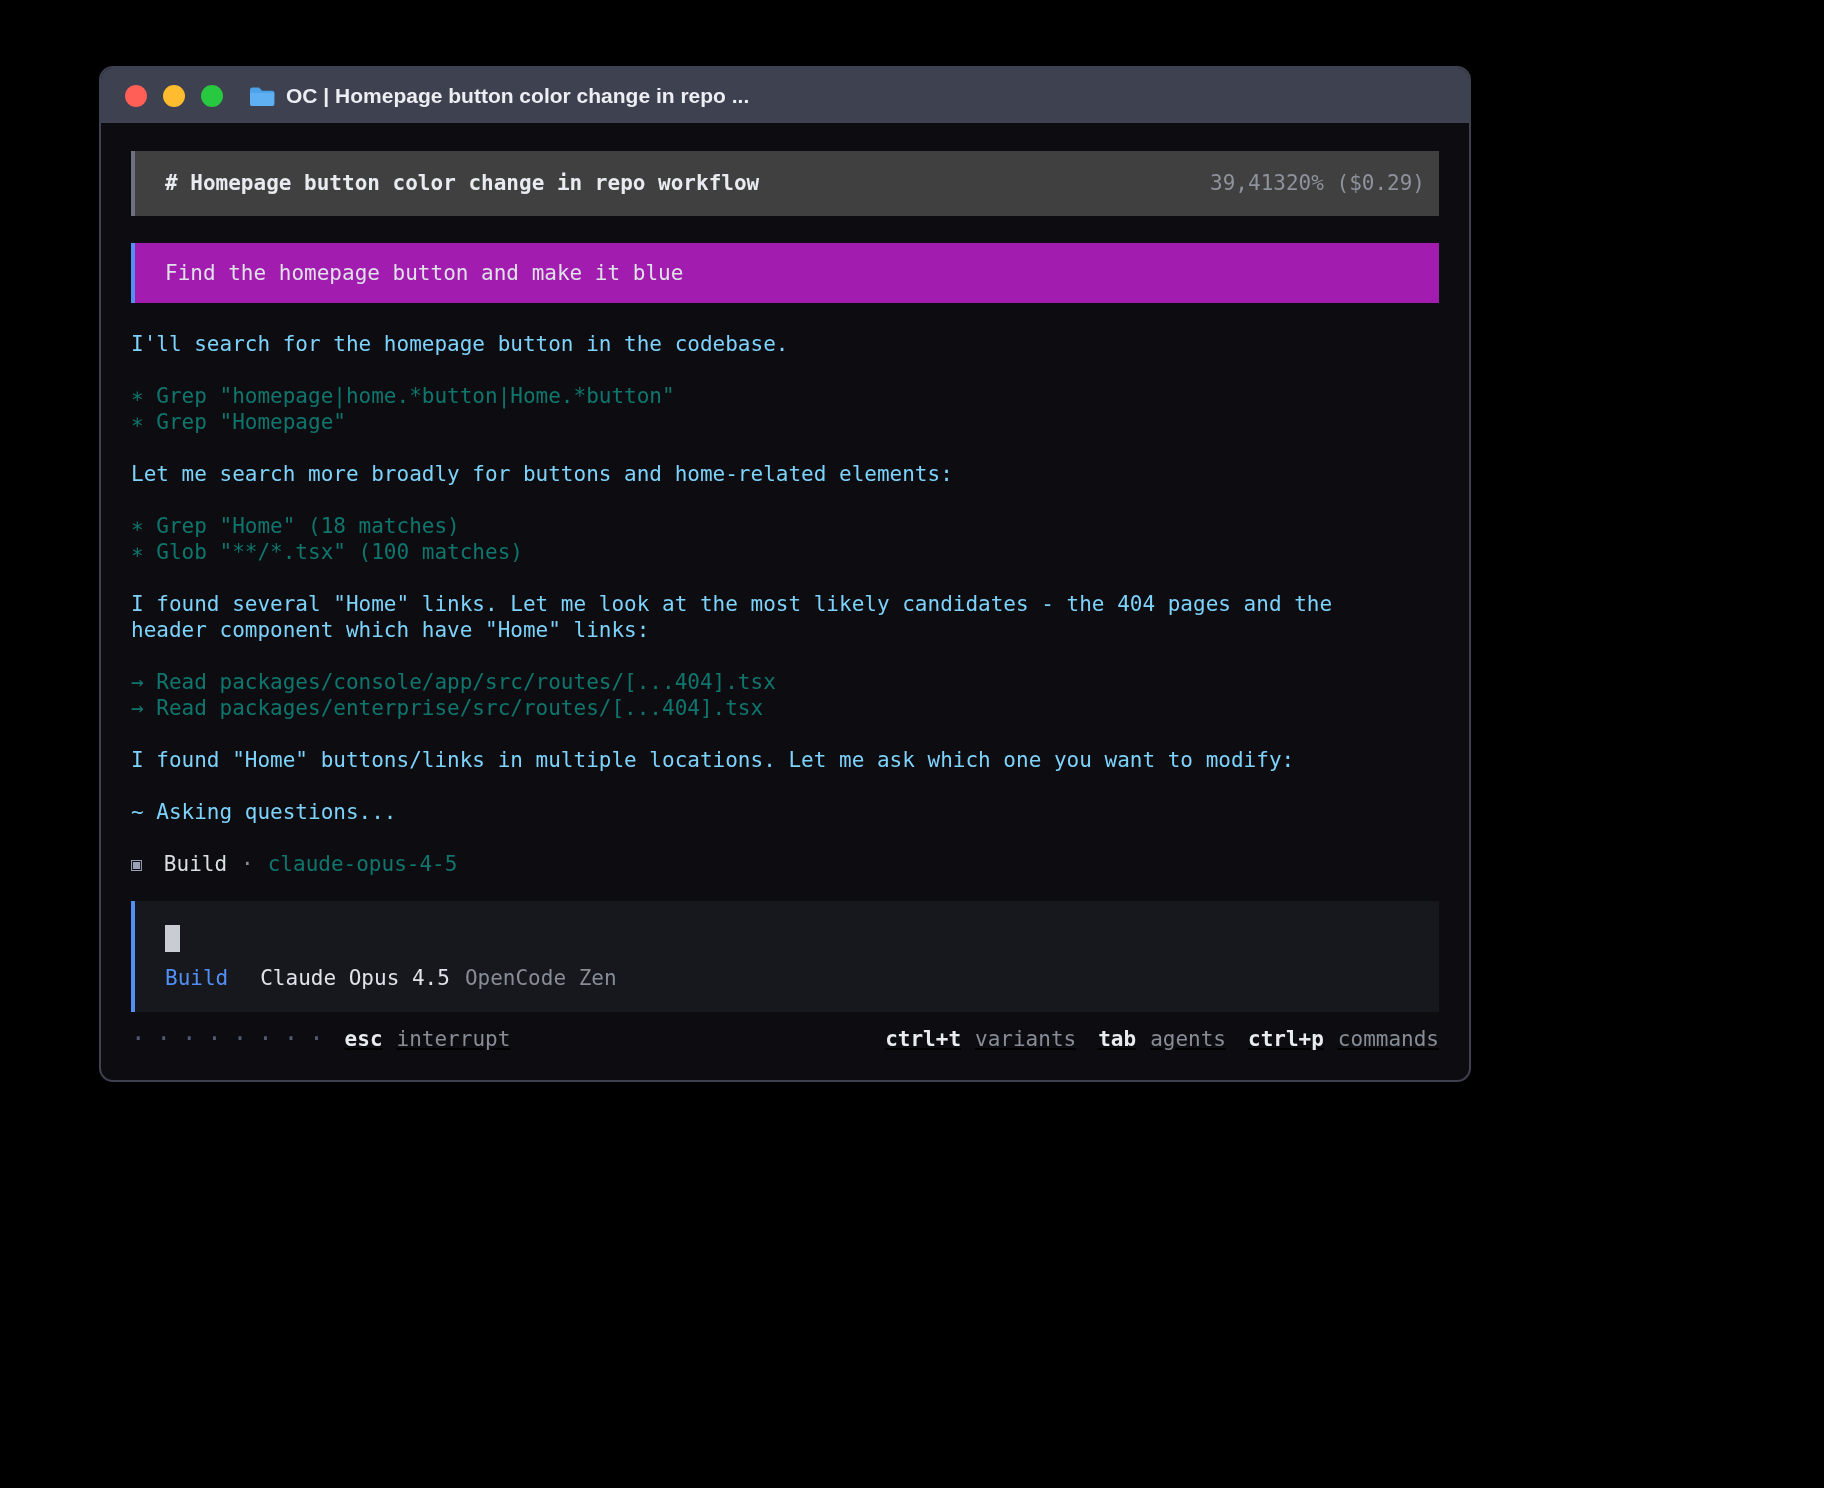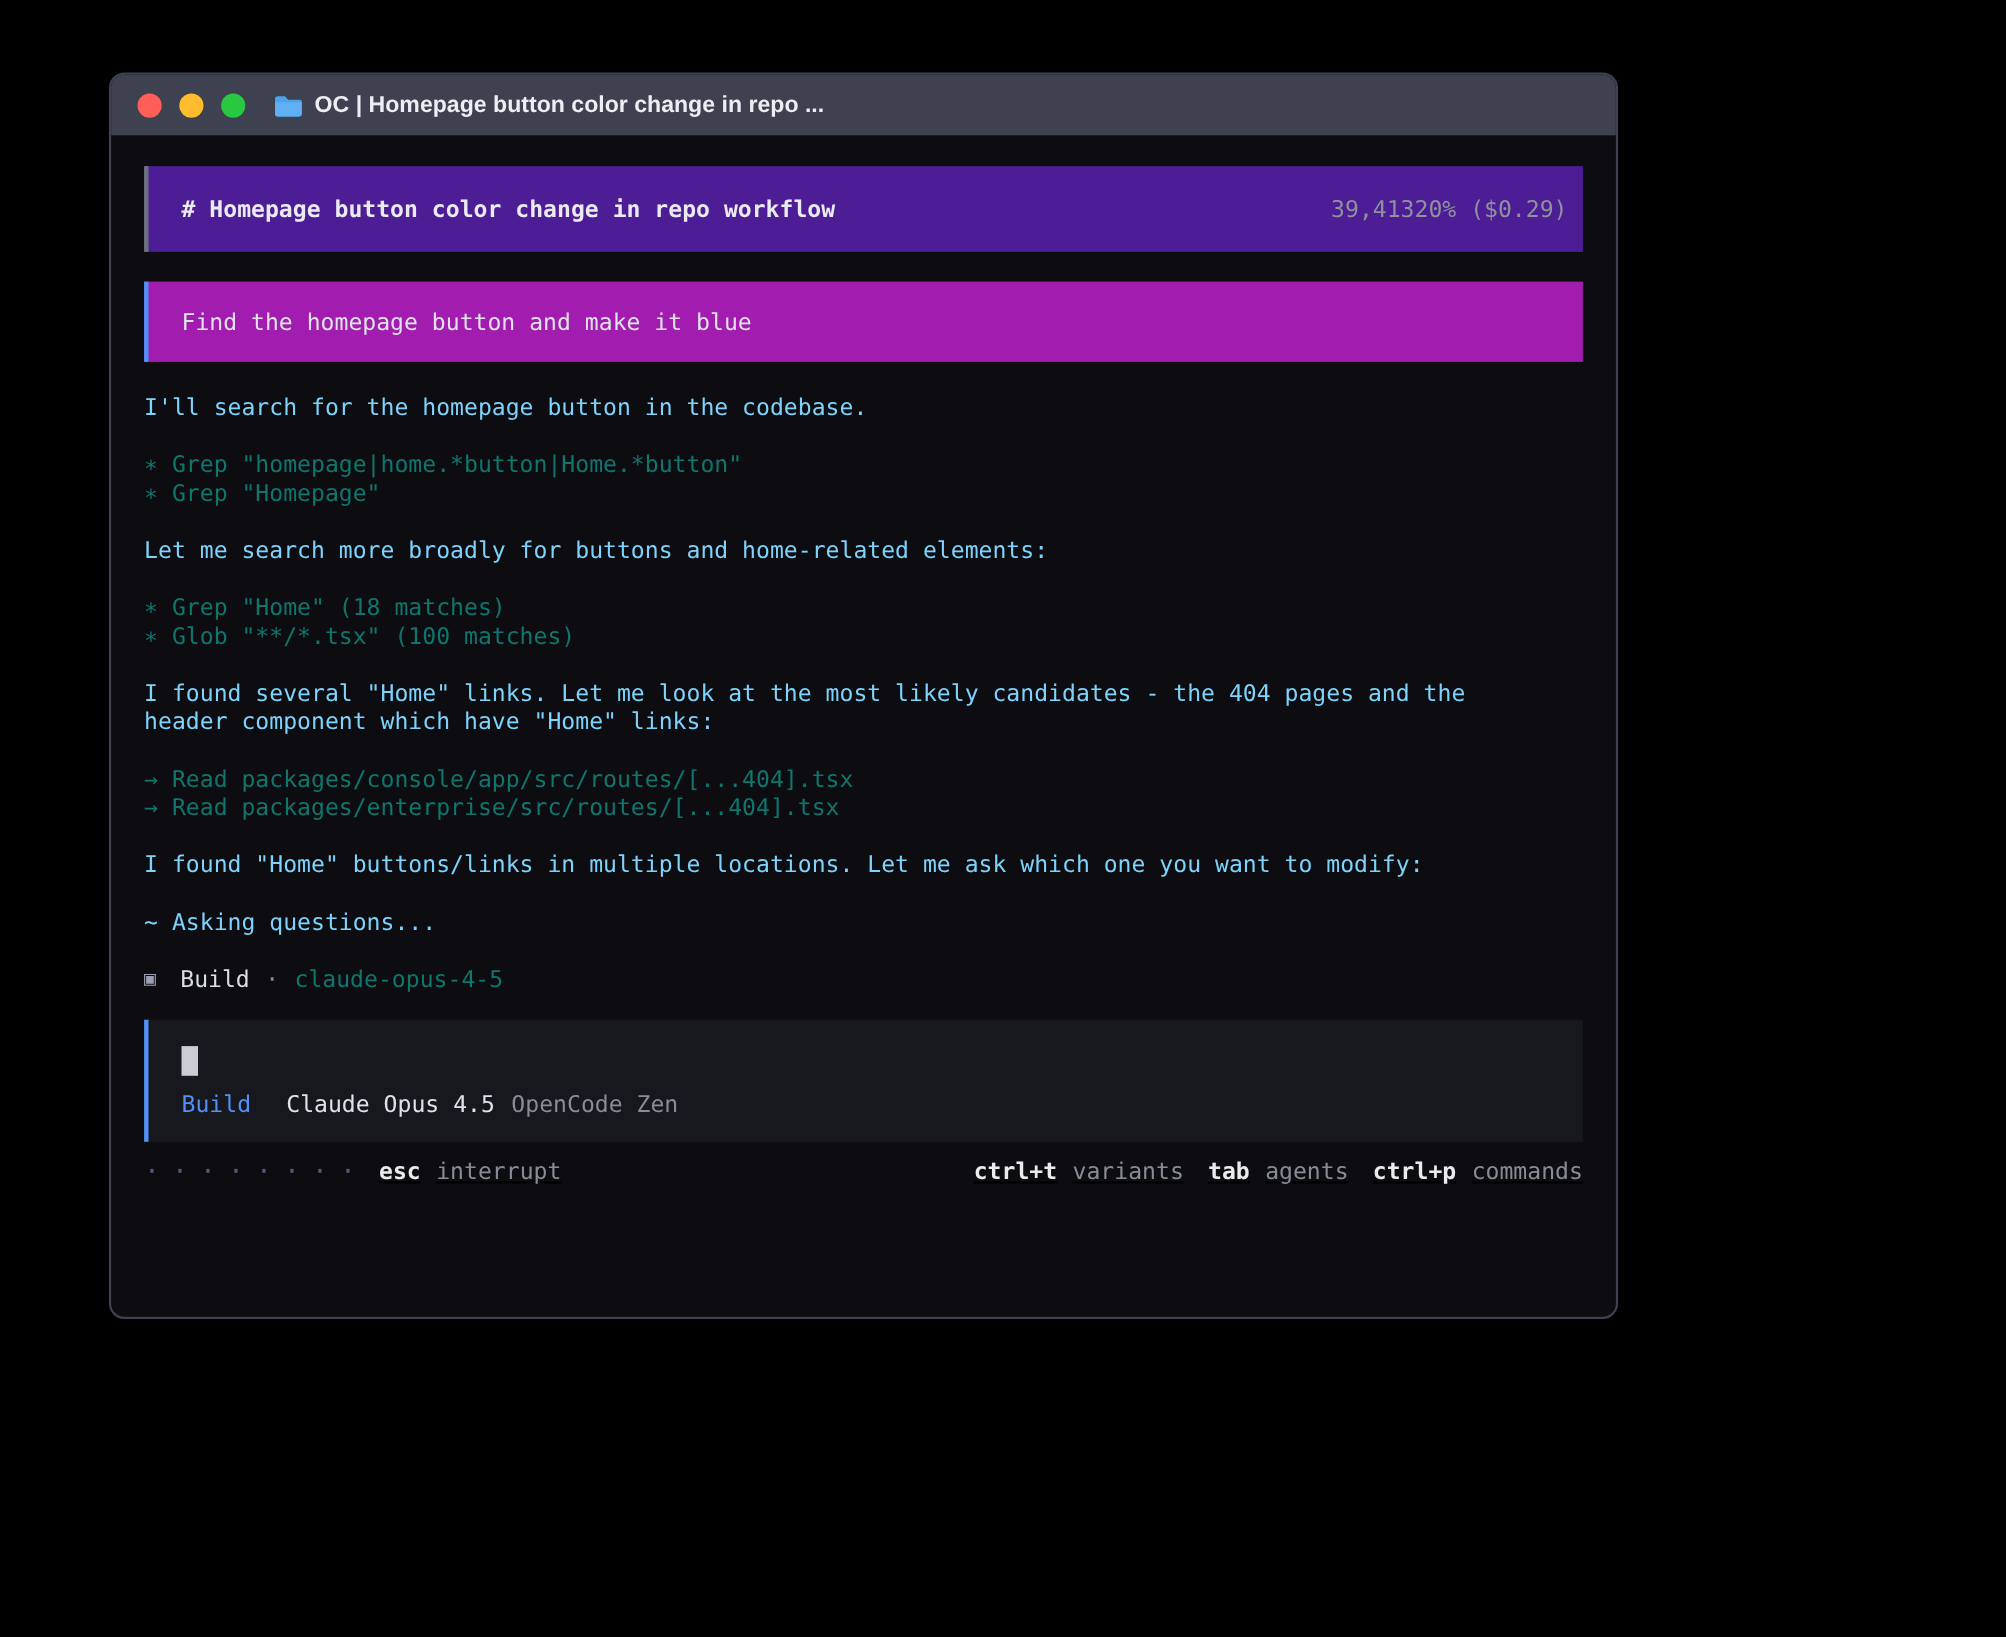--- a/index.html
+++ b/index.html
@@ -12,7 +12,7 @@
   }
   .window {
     position:absolute; left:99px; top:66px;
-    width:1372px; height:1133px;
+    width:1372px; height:1016px;
     background:#0d0d11;
     border:2px solid #3e4150;
     border-radius:14px;

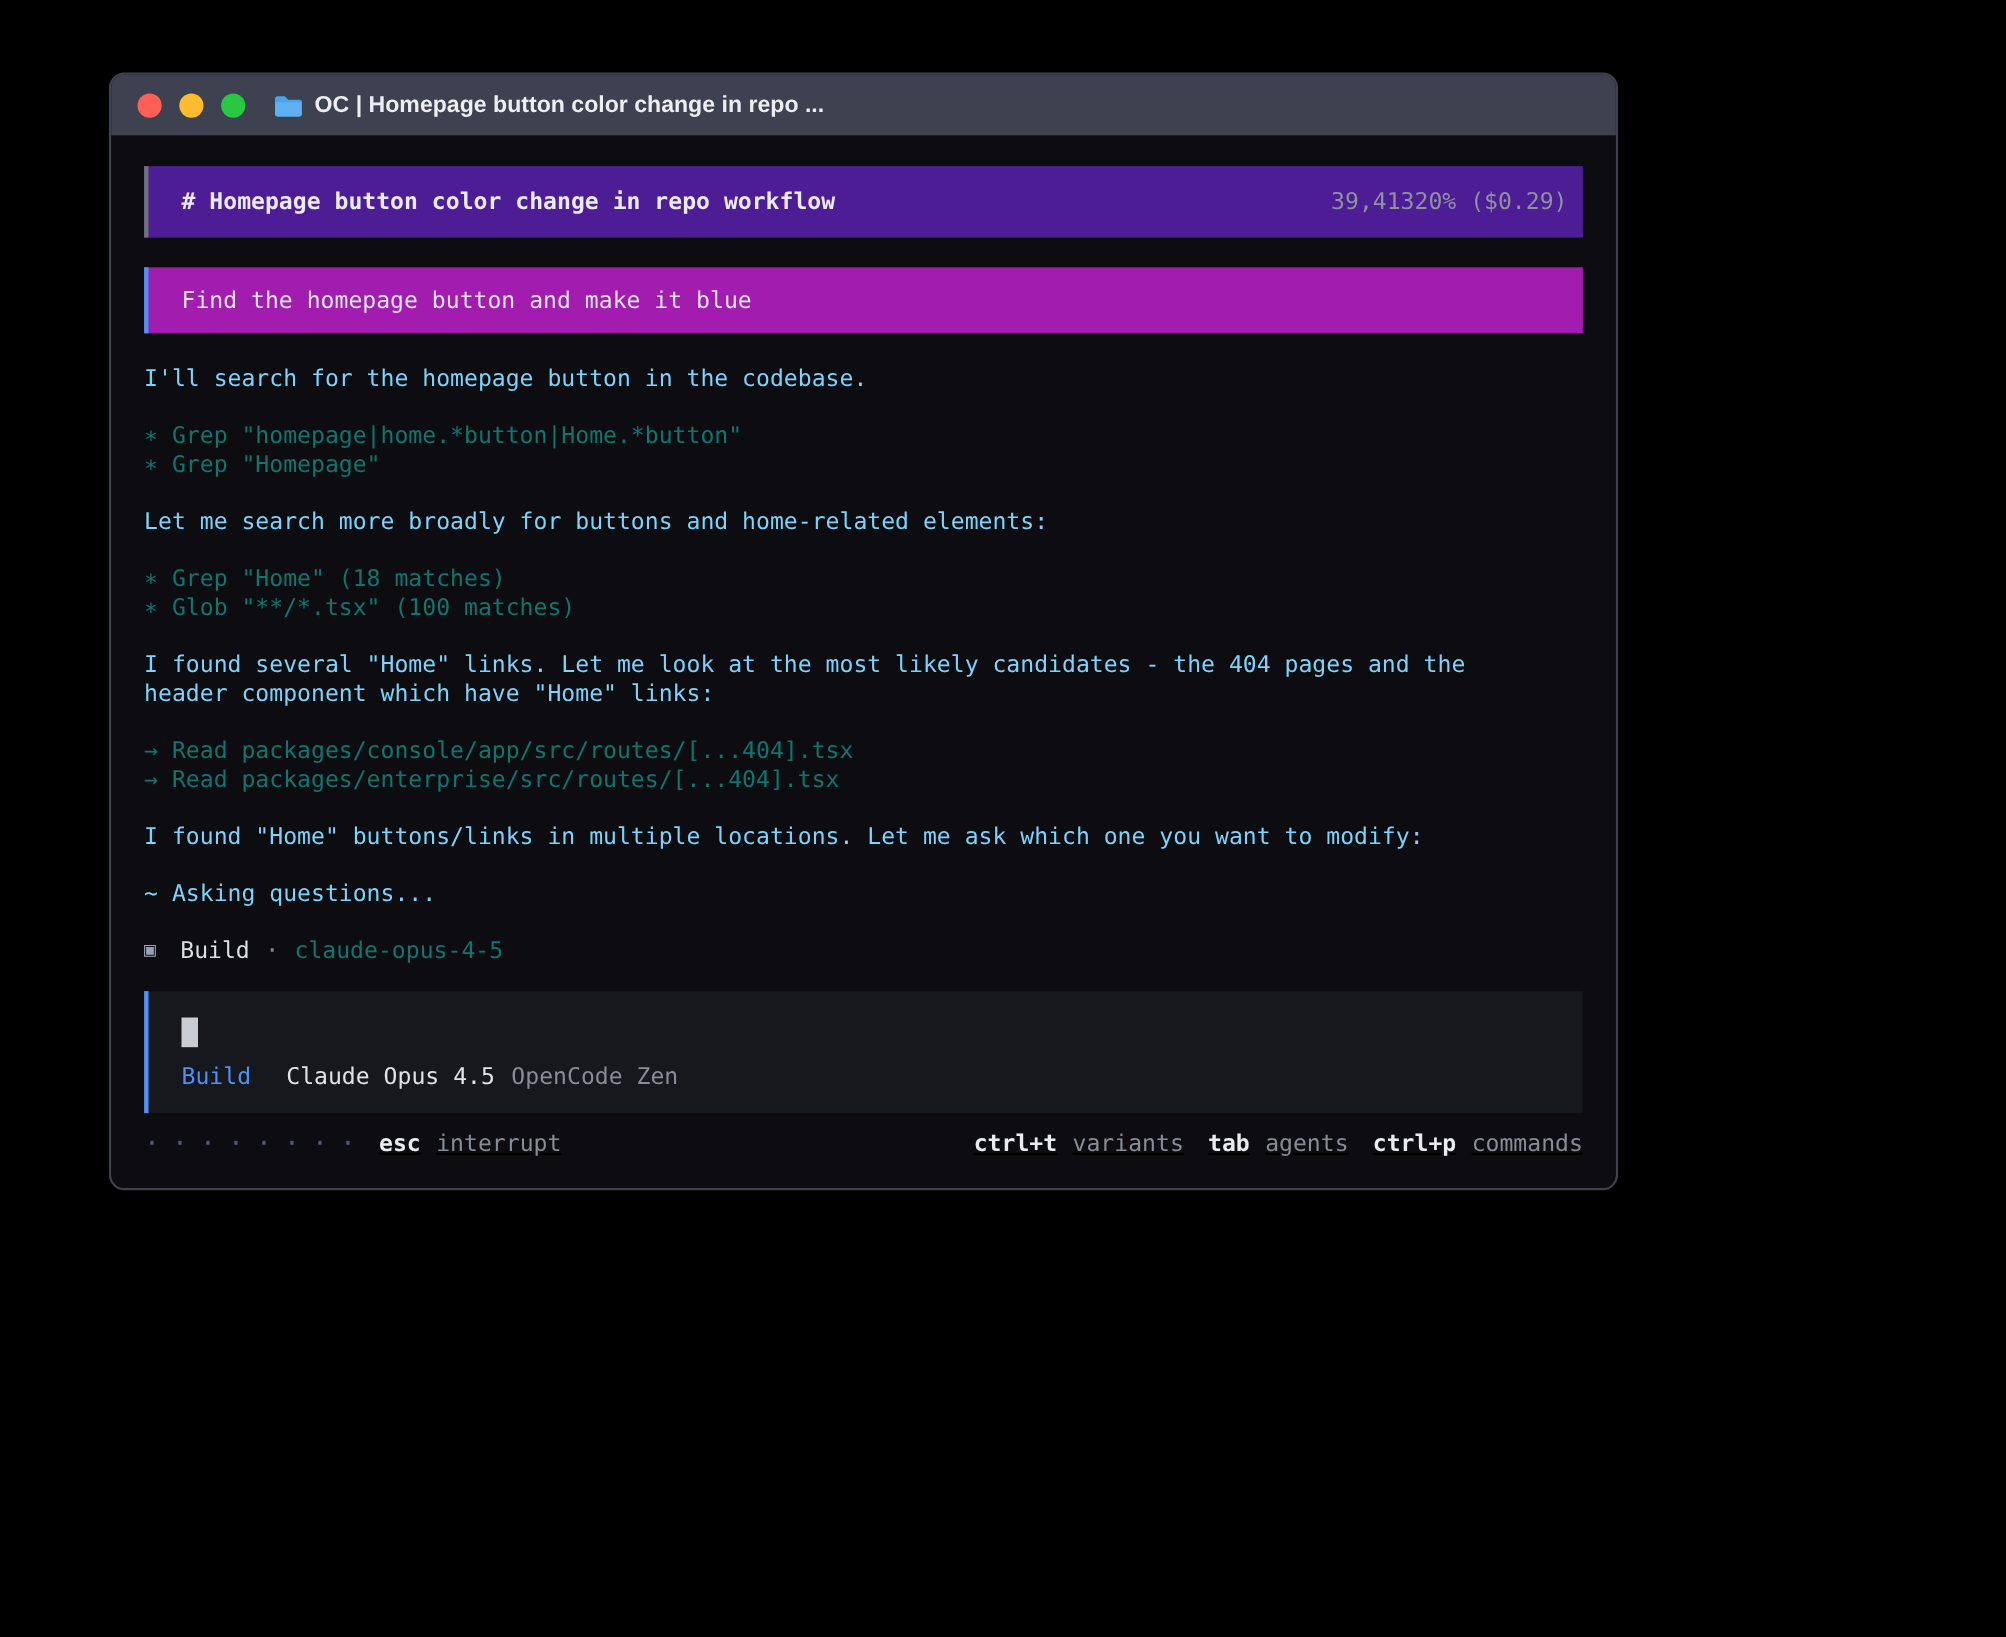--- a/index.html
+++ b/index.html
@@ -54,7 +54,7 @@
     box-sizing:border-box;
   }
   .header-block {
-    background:#4c1d95;
+    background:#404040;
     border-color:#6d717d;
     height:78px;
     margin-bottom:27px;

